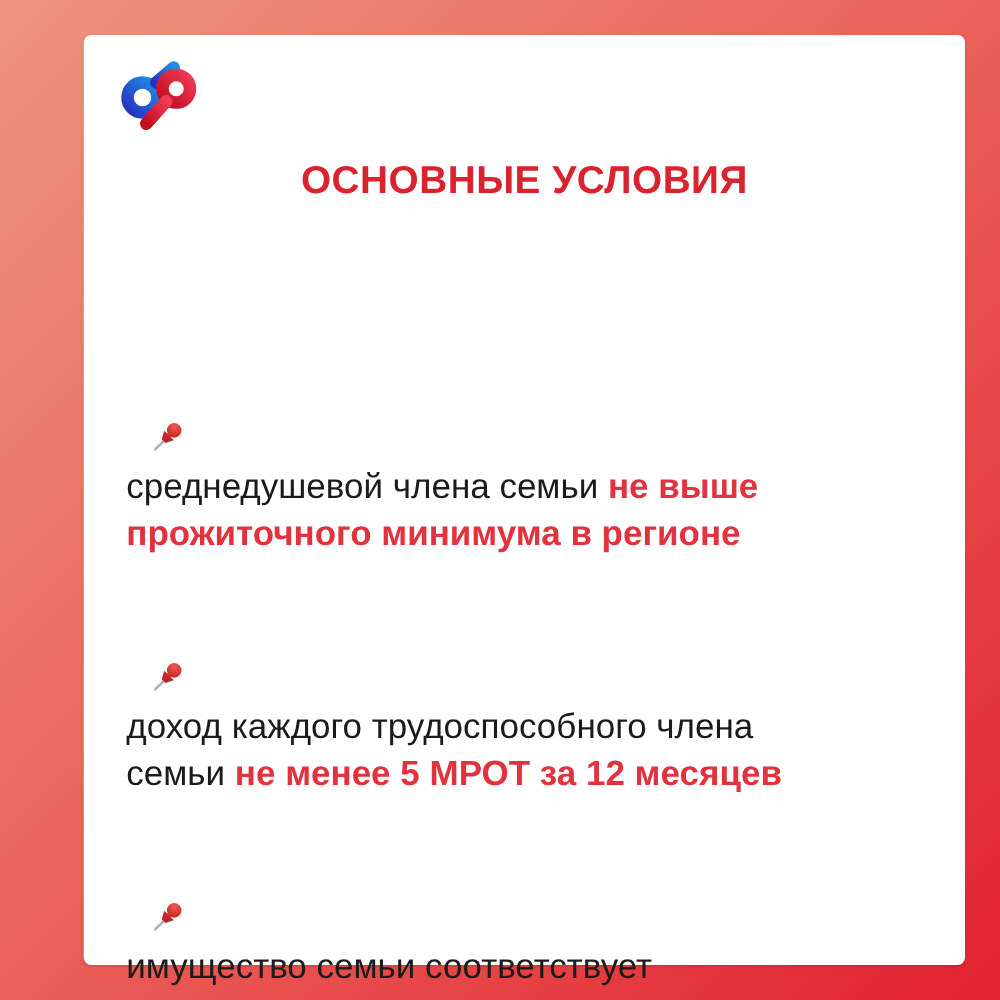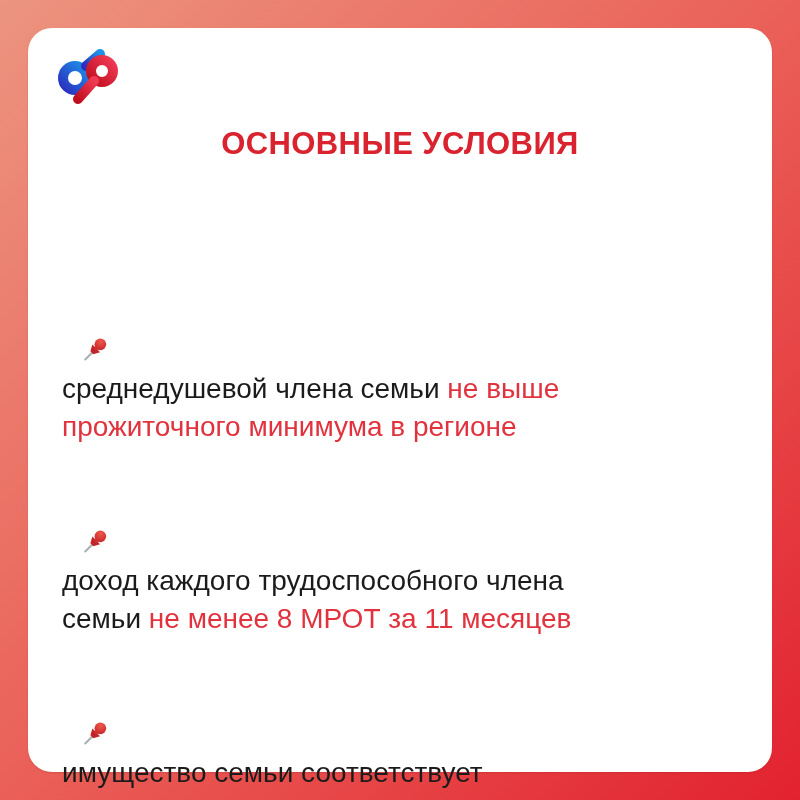--- a/index.html
+++ b/index.html
@@ -15,8 +15,9 @@
   .card {
     position: absolute; inset: 28px;
     background: var(--card-color, #fff);
-    border-radius: 24px;
+    border-radius: 6px;
     box-shadow: 0 1px 2px rgba(120,20,20,0.18);
+    margin-left: 39px;
   }
   .logo {
     position: absolute; left: 28px; top: 20px;

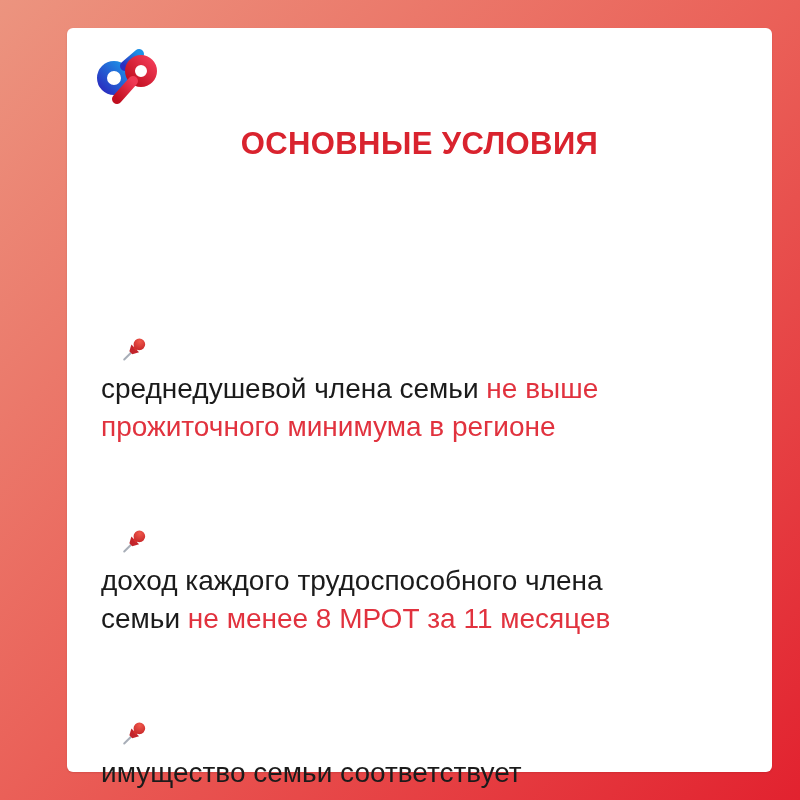--- a/index.html
+++ b/index.html
@@ -40,7 +40,7 @@
     color: var(--text-color, #1b1b1b);
     white-space: pre-wrap;
   }
-  .bullet .accent { color: var(--accent-color, #e1323e); font-weight: 400; }
+  .bullet .accent { color: var(--accent-color, #e1323e); font-weight: 700; }
   .pin { vertical-align: -5px; margin-right: 7px; }
 </style>
 </head>

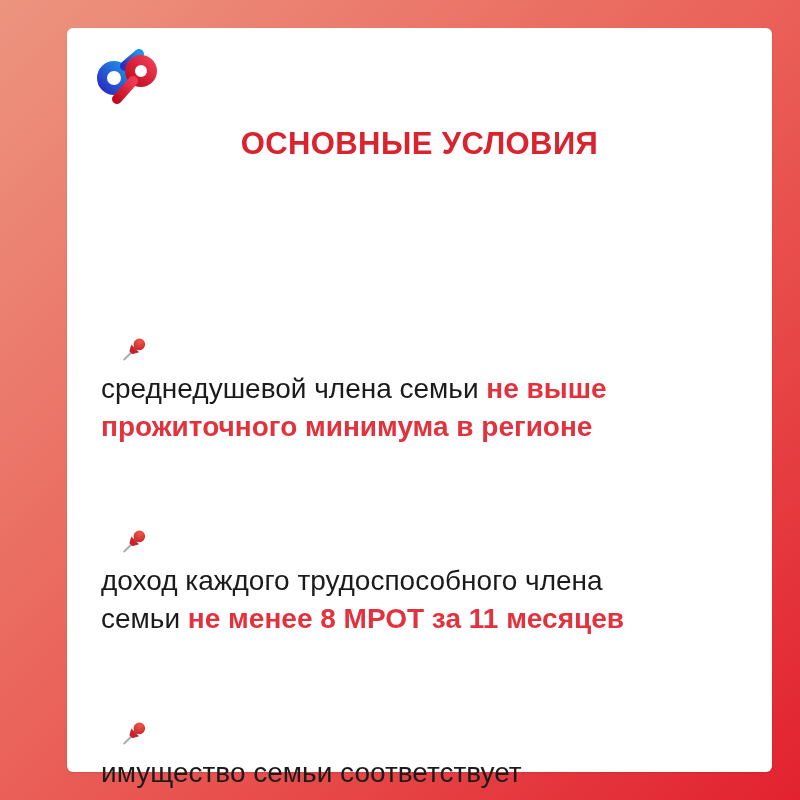--- a/index.html
+++ b/index.html
@@ -105,7 +105,7 @@
     </g>
   </svg>
 <span class="plain">доход каждого трудоспособного члена
-семьи </span><span class="accent">не менее 8 МРОТ за 11 месяцев</span></p>
+семьи </span><span class="accent">не менее 5 МРОТ за 12 месяцев</span></p>
         <p class="bullet">
   <svg class="pin" viewBox="0 0 36 36" width="30" height="30" aria-hidden="true">
     <g transform="rotate(45 18 20)">

